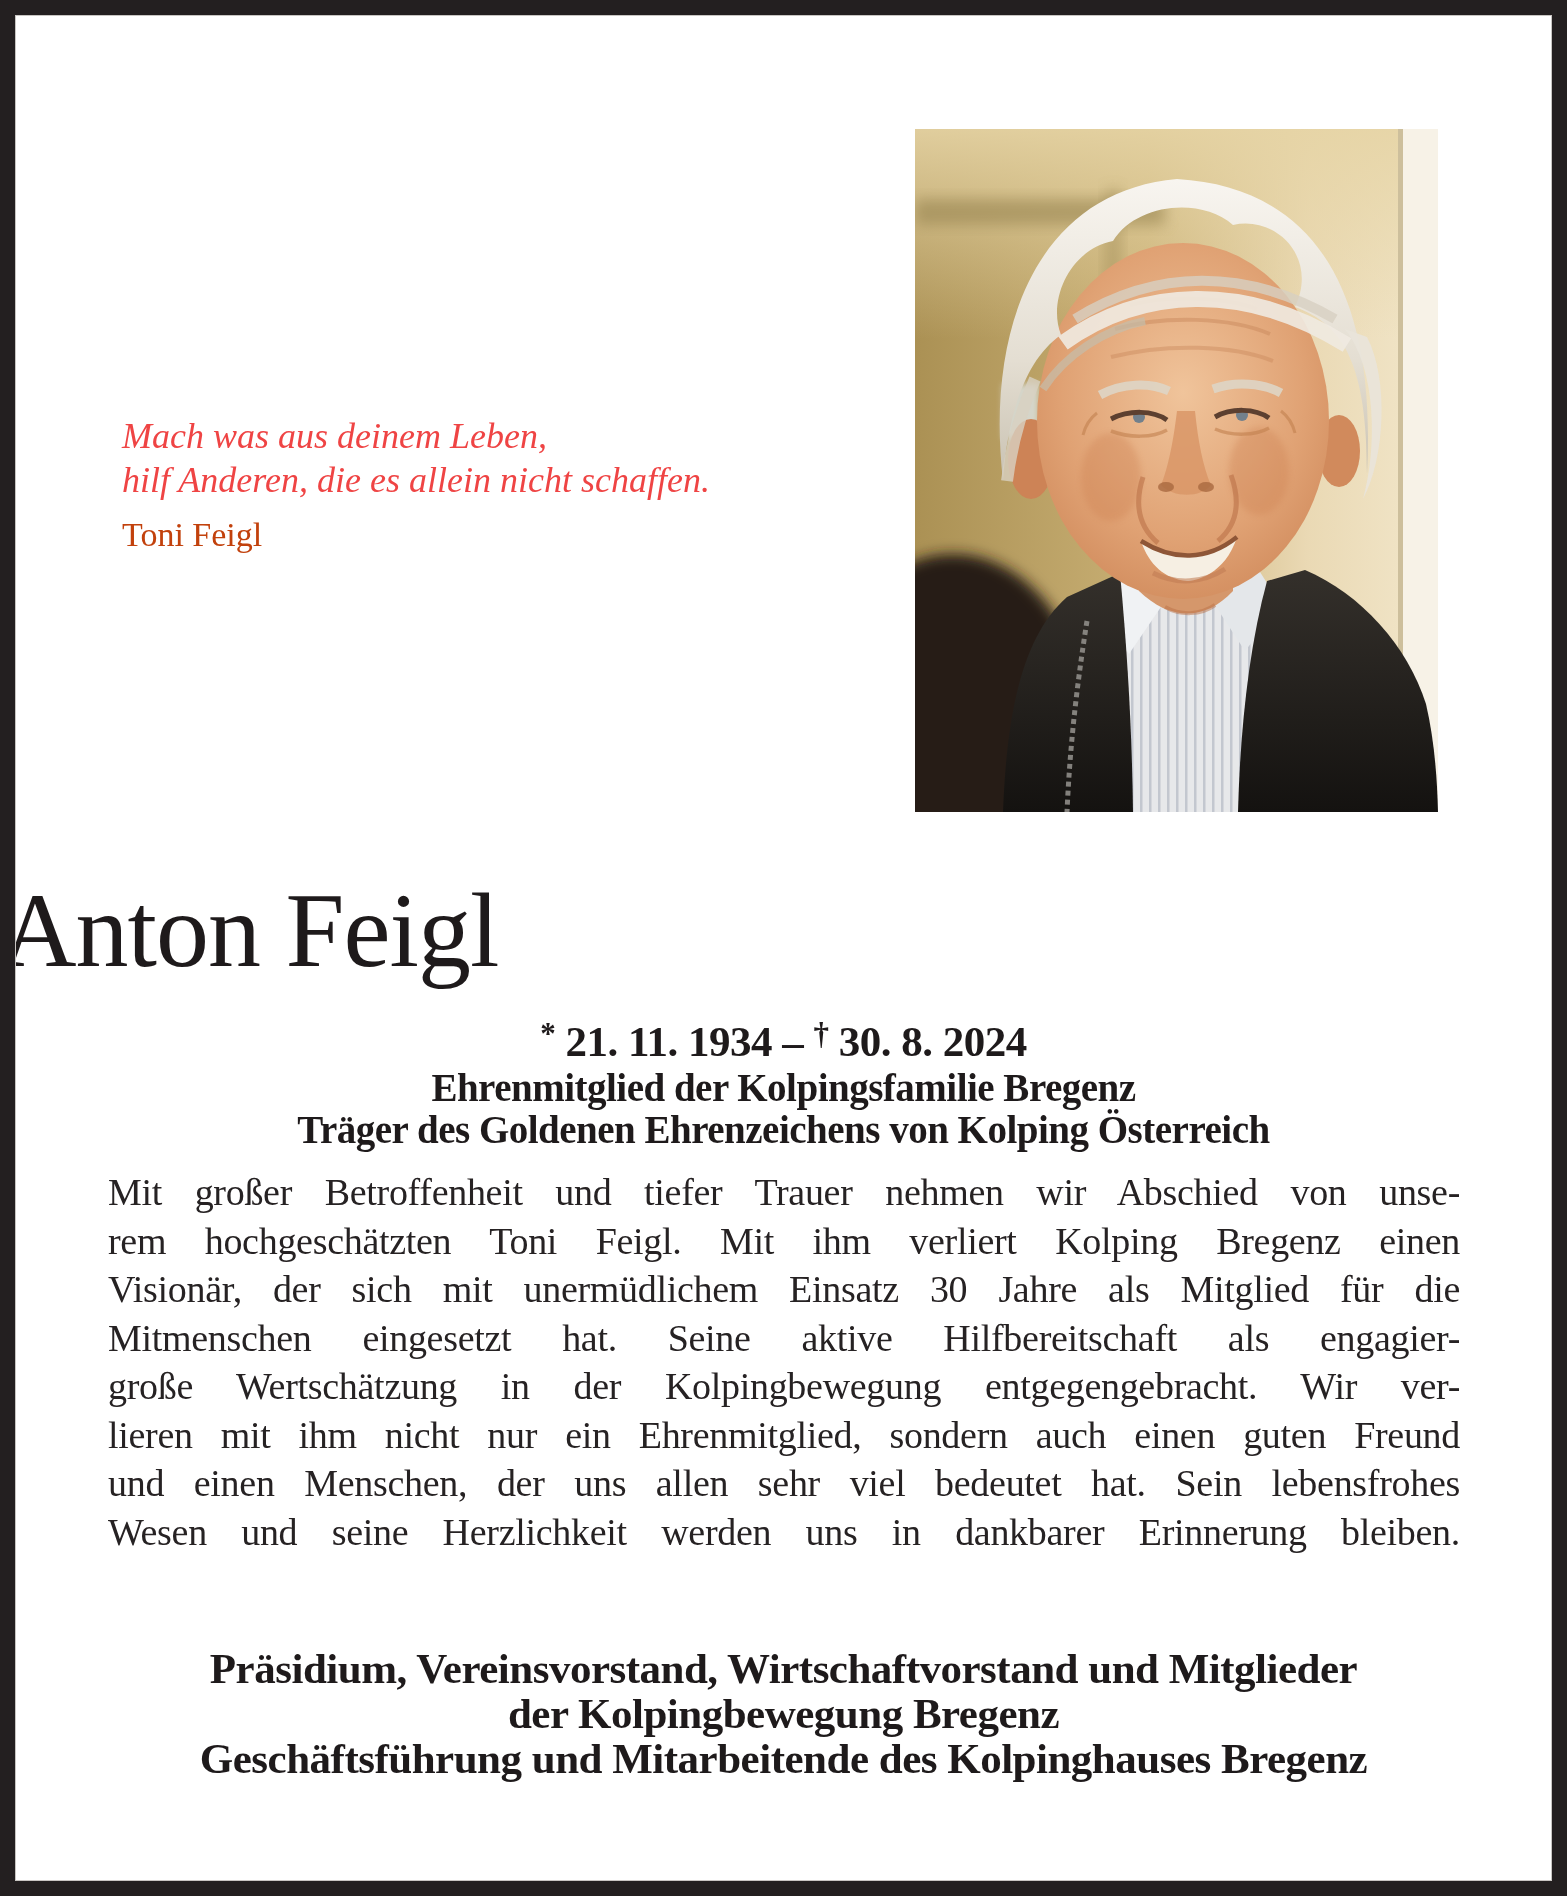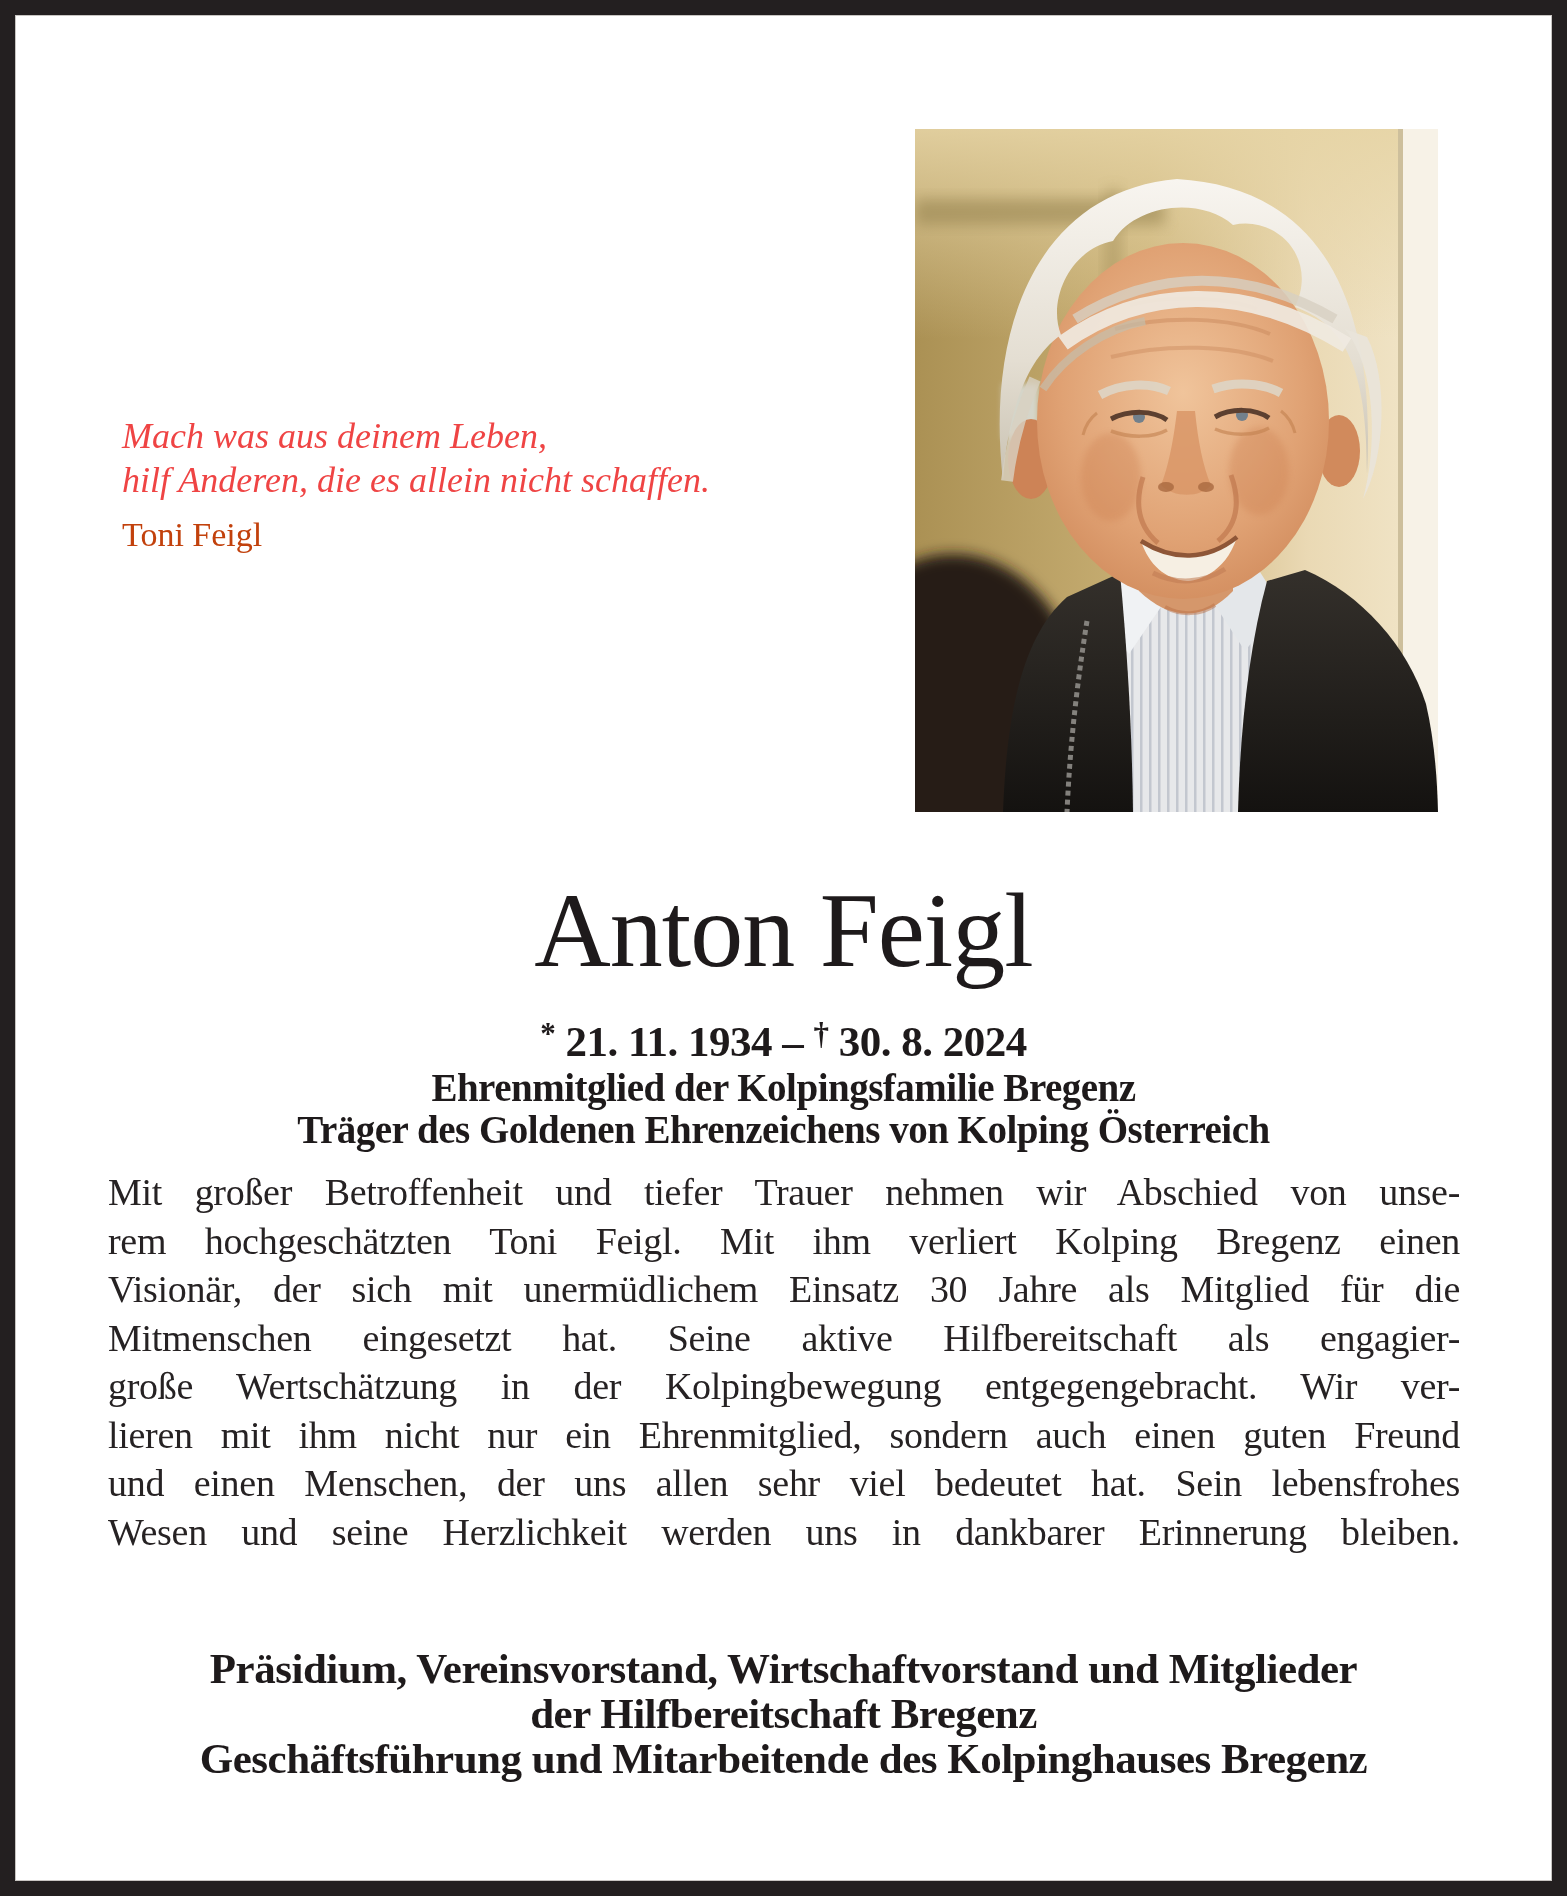--- a/index.html
+++ b/index.html
@@ -50,7 +50,6 @@
   .name {
     position: absolute;
     left: 0; right: 0; top: 872px;
-    text-align: center;
     font-size: 106px;
     line-height: 118px;
     font-weight: 400;

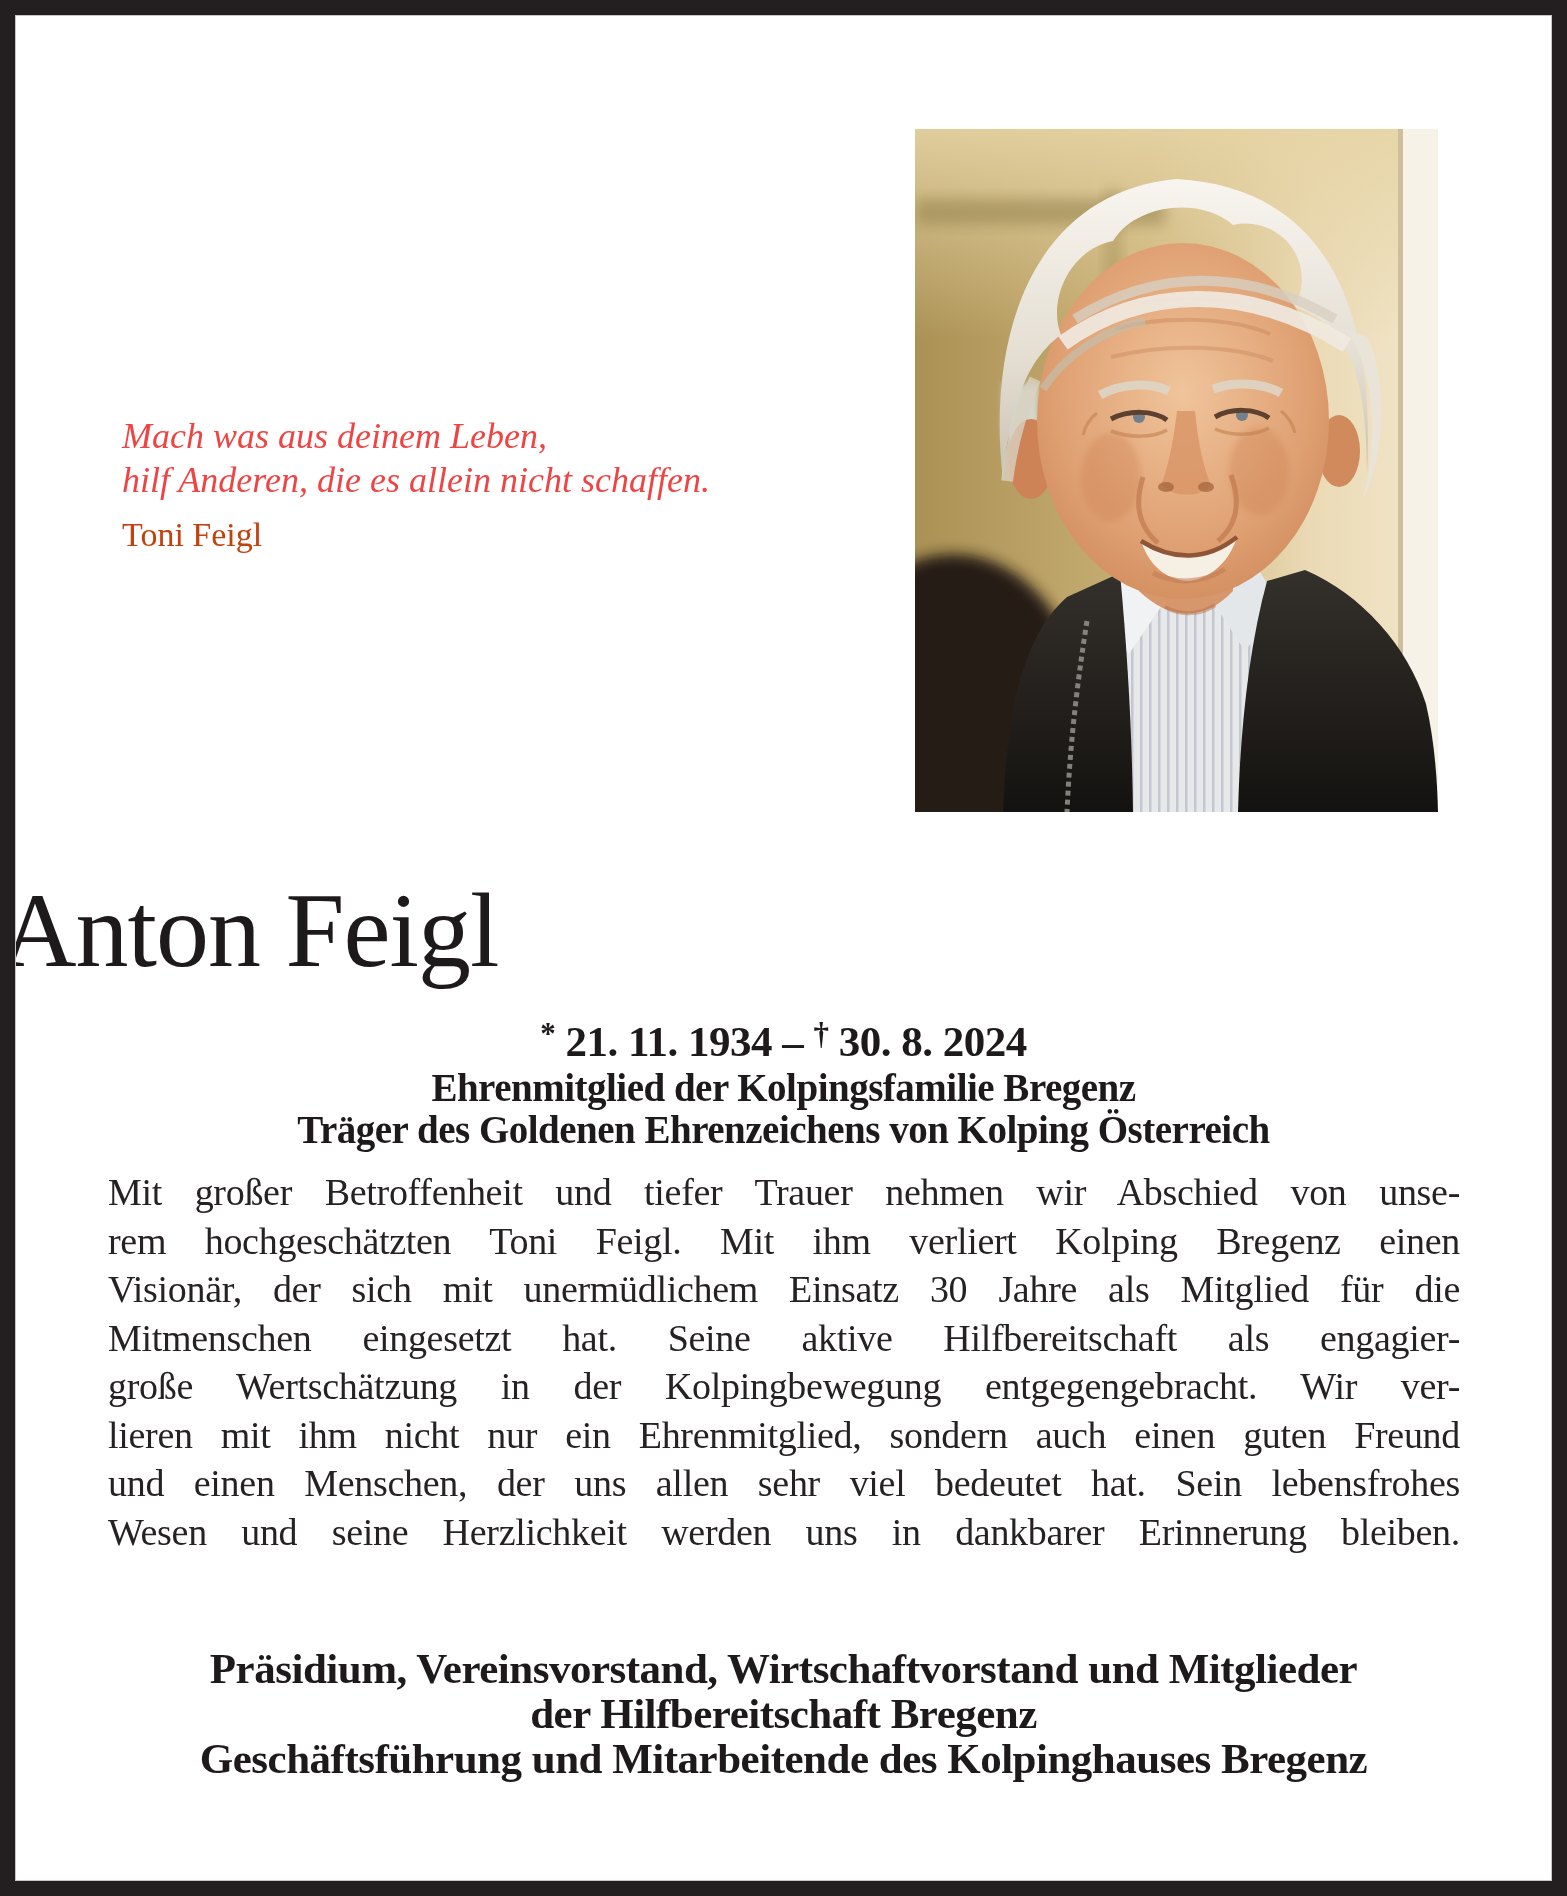--- a/index.html
+++ b/index.html
@@ -246,7 +246,7 @@
 
 <div class="sig">
   <div class="sig-line">Präsidium, Vereinsvorstand, Wirtschaftvorstand und Mitglieder</div>
-  <div class="sig-line">der Hilfbereitschaft Bregenz</div>
+  <div class="sig-line">der Kolpingbewegung Bregenz</div>
   <div class="sig-line">Geschäftsführung und Mitarbeitende des Kolpinghauses Bregenz</div>
 </div>
 

